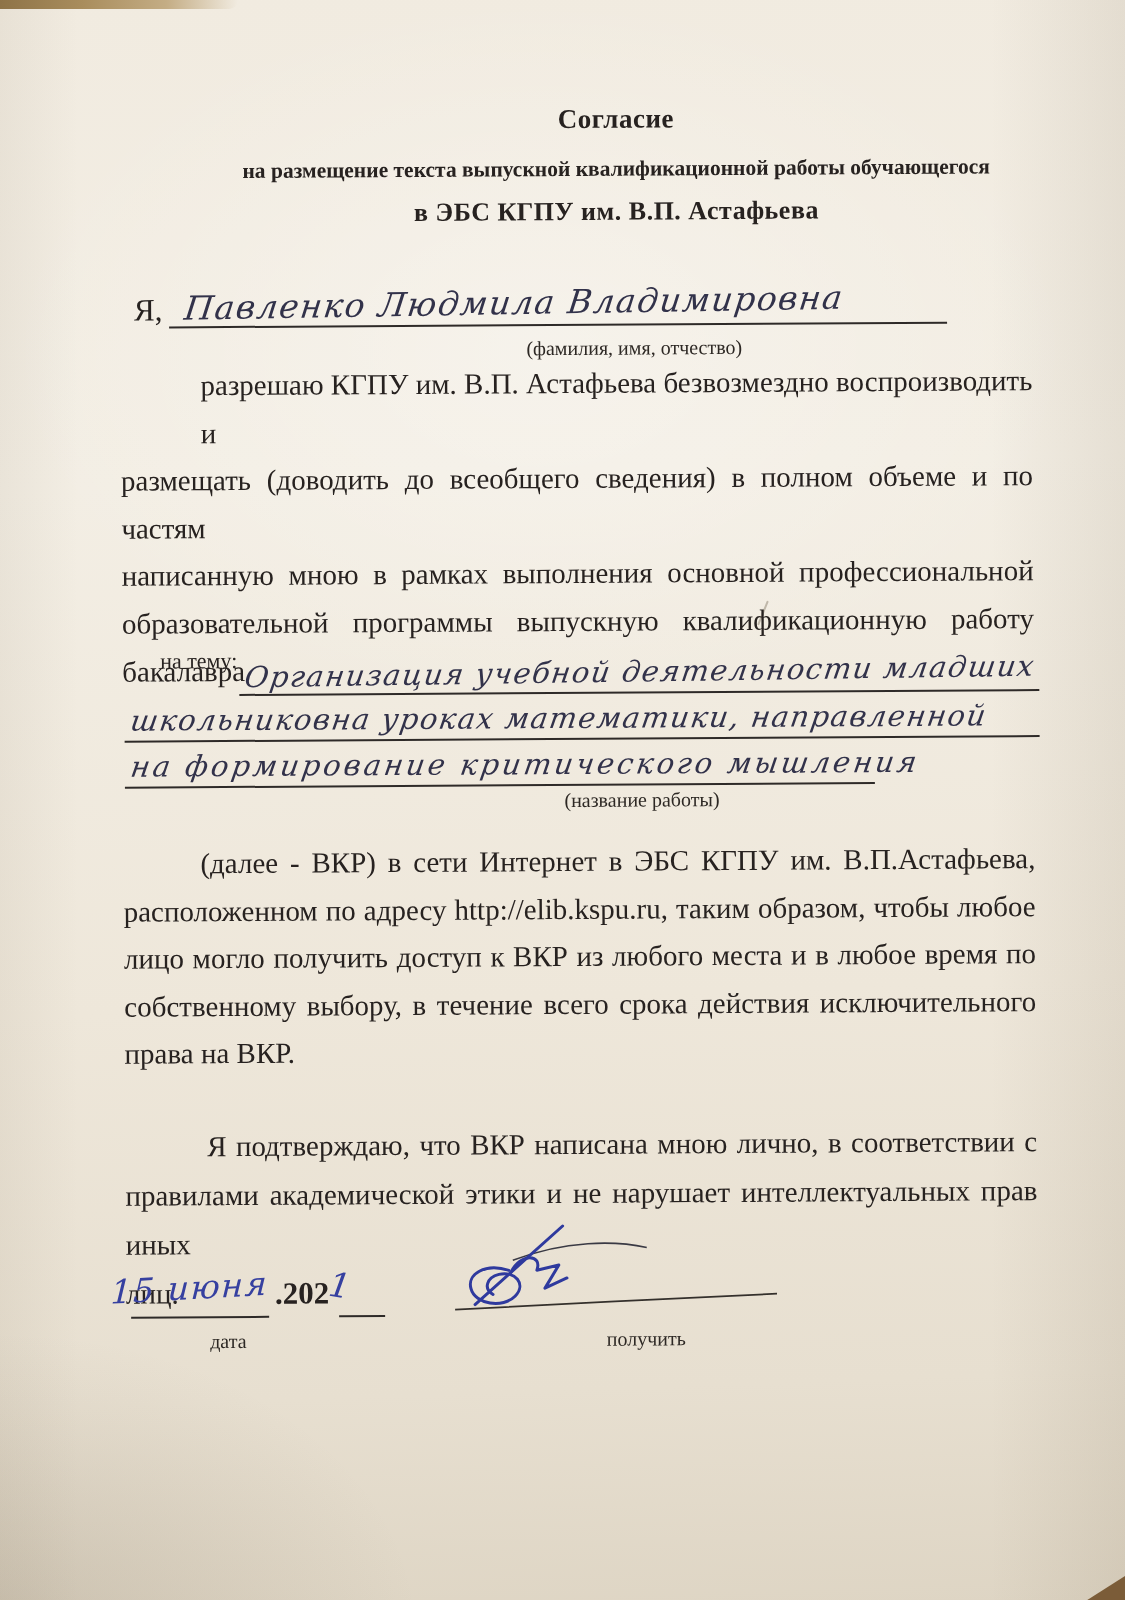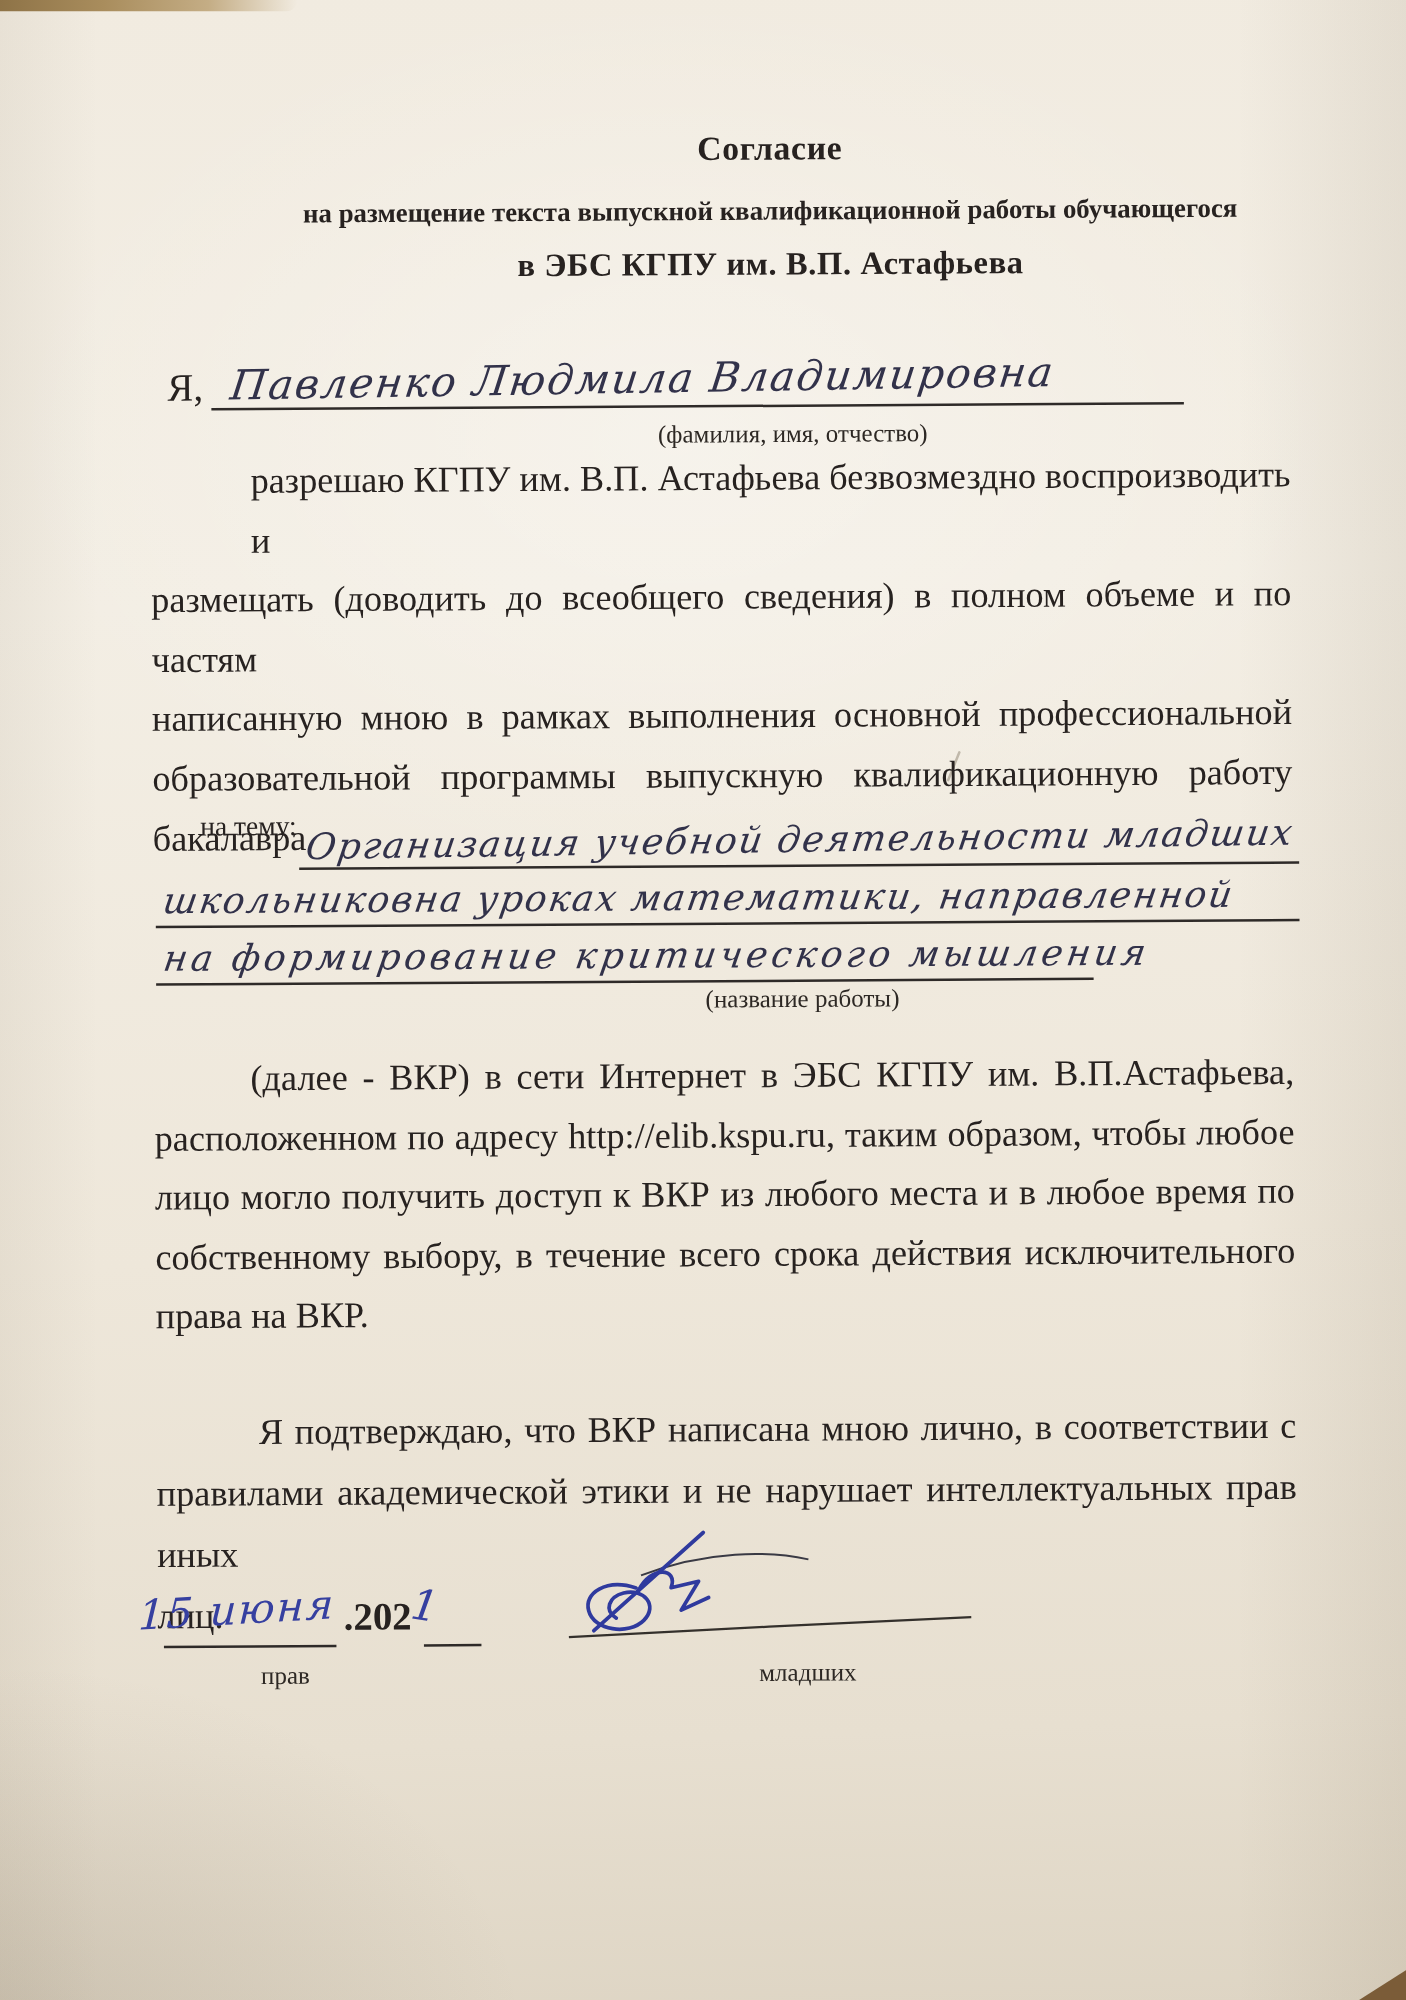--- a/index.html
+++ b/index.html
@@ -116,7 +116,7 @@
   <div class="abs printed" style="left:272px;top:1274px;font-size:31px;font-weight:bold;">.202</div>
   <div class="abs hw ink-blue" style="left:326px;top:1264px;font-size:34px;transform:rotate(9deg);">1</div>
   <div class="abs" style="left:336px;top:1270px;width:46px;height:44px;border-bottom:2px solid #2e2a28;"></div>
-  <div class="abs caption" style="left:145px;top:1328px;width:160px;">прав</div>
+  <div class="abs caption" style="left:145px;top:1328px;width:160px;">дата</div>
 
   <svg class="abs" style="left:448px;top:1212px;" width="330" height="105" viewBox="0 0 330 105">
 

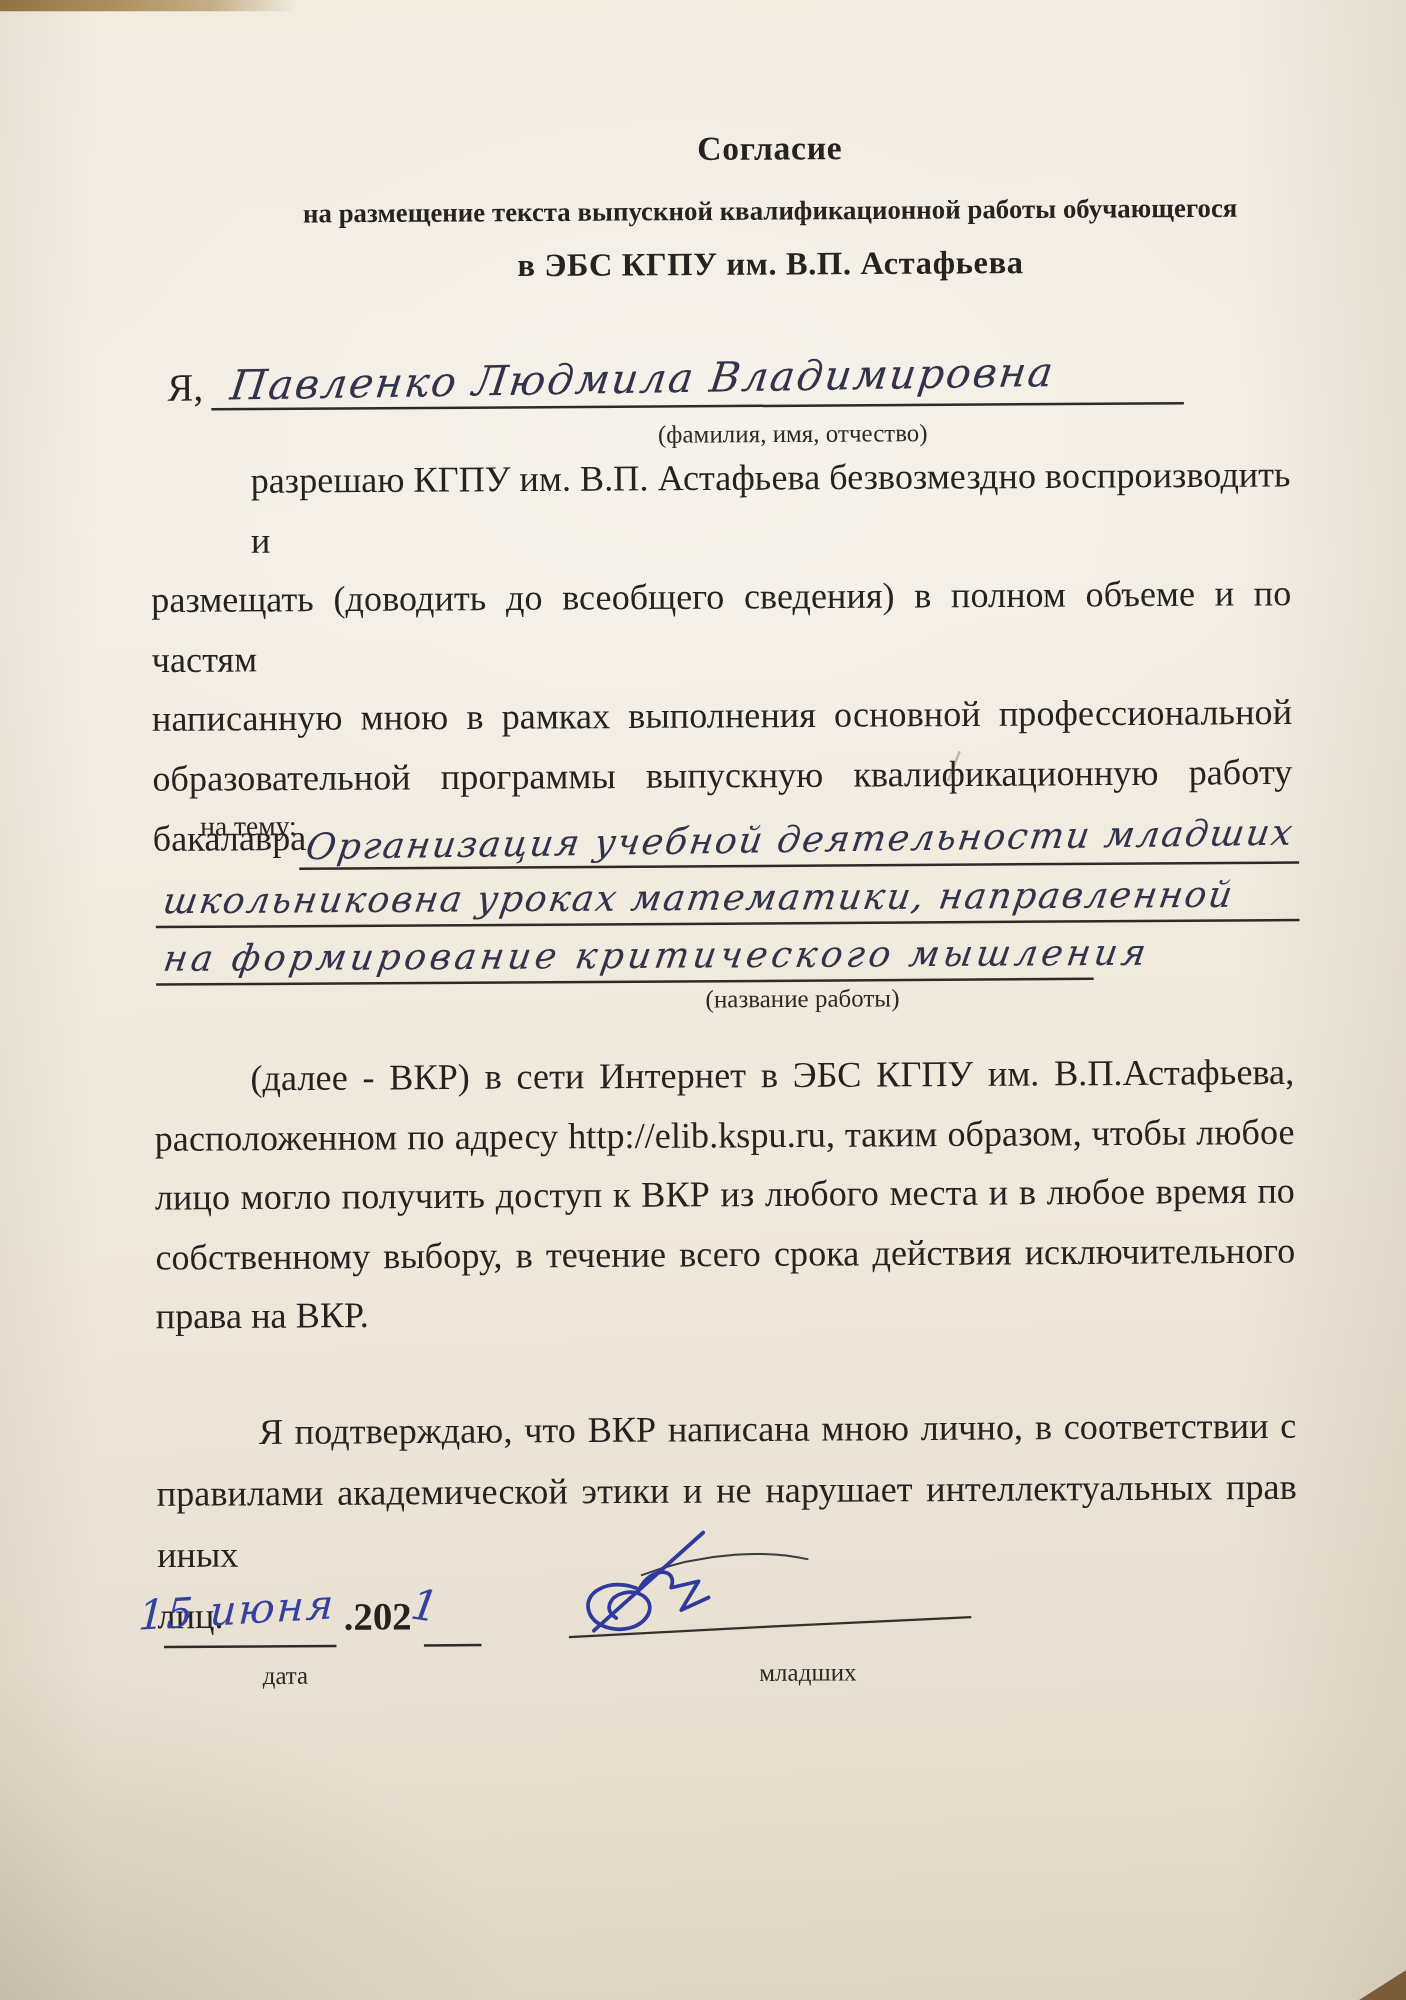--- a/index.html
+++ b/index.html
@@ -128,7 +128,7 @@
     <path d="M 24 92 L 112 14" fill="none" stroke="#2f3a9e" stroke-width="3" stroke-linecap="round"></path>
     <path d="M 60 60 C 70 40, 92 42, 86 58 L 108 53 L 94 76 L 116 66" fill="none" stroke="#2f3a9e" stroke-width="3" stroke-linecap="round" stroke-linejoin="round"></path>
   </svg>
-  <div class="abs caption" style="left:563px;top:1328px;width:160px;">младших</div>
+  <div class="abs caption" style="left:563px;top:1328px;width:160px;">получить</div>
 
 </div>
 

